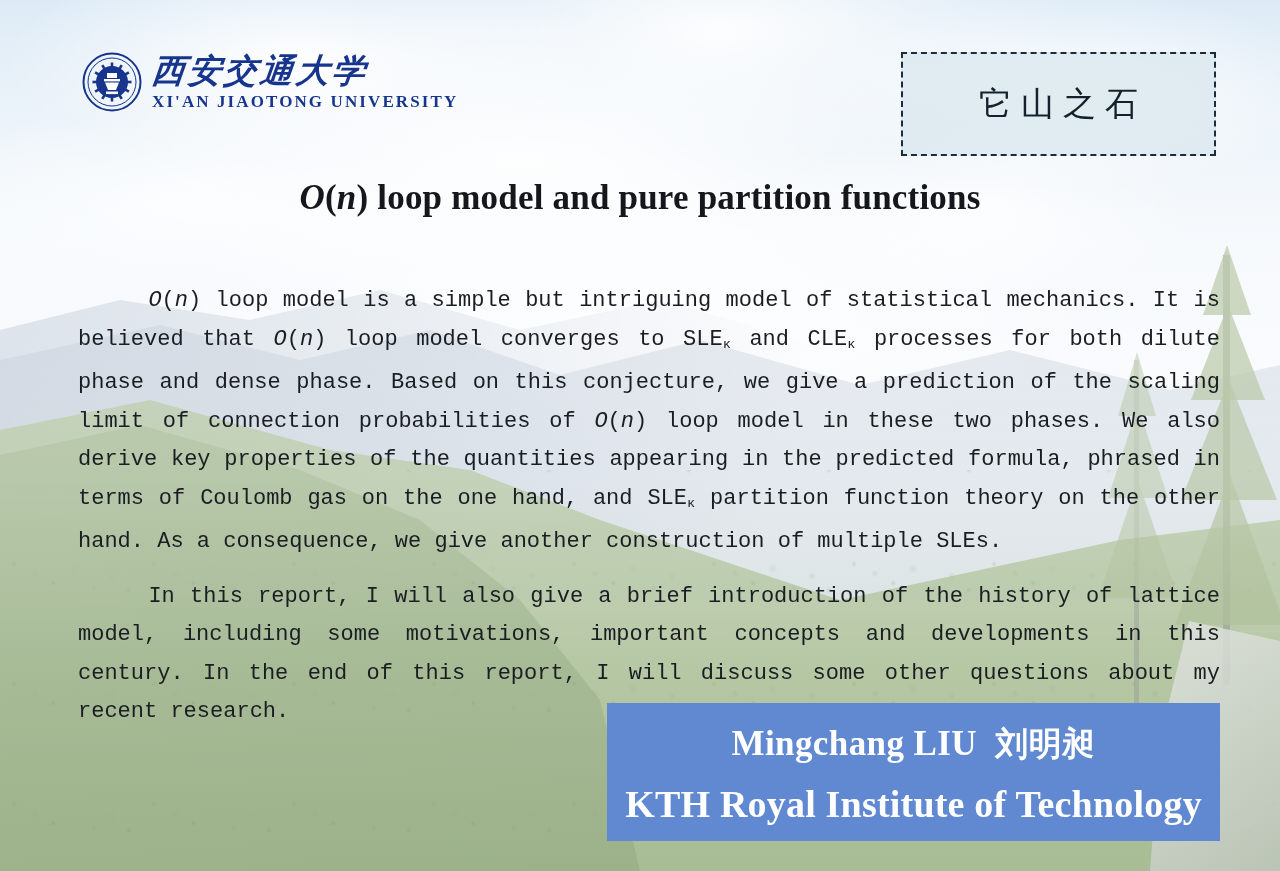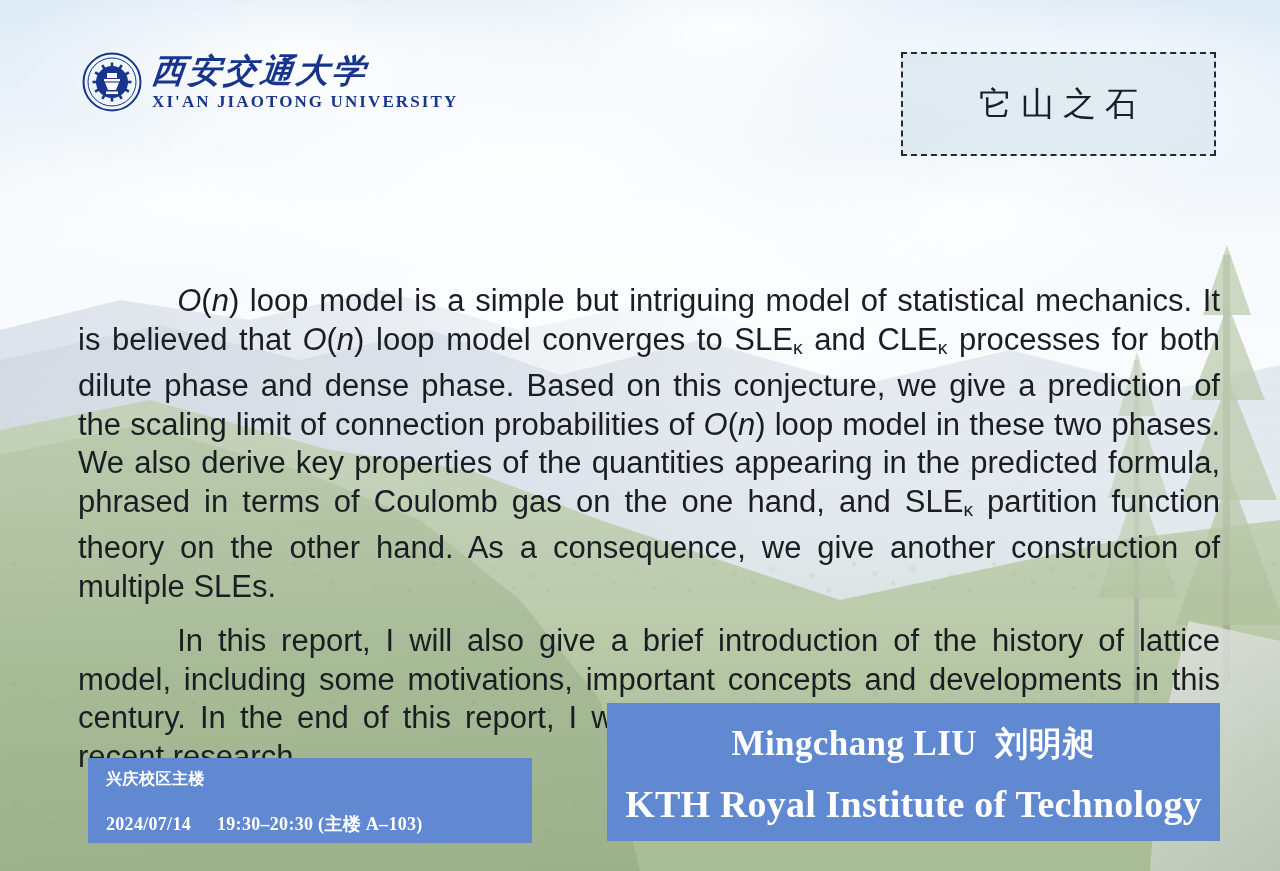--- a/index.html
+++ b/index.html
@@ -275,6 +275,7 @@
       <span class="badge-text">它山之石</span>
     </div>
 
+    <div class="title"><span class="mi">O</span>(<span class="mi">n</span><span>) loop model and pure partition functions</span></div>
 
     <div class="abstract">
       <p><span class="mi">O</span>(<span class="mi">n</span><span>) loop model is a simple but intriguing model of statistical mechanics. It is believed that </span><span class="mi">O</span>(<span class="mi">n</span><span>) loop model converges to SLE</span><sub>κ</sub><span> and CLE</span><sub>κ</sub><span> processes for both dilute phase and dense phase. Based on this conjecture, we give a prediction of the scaling limit of connection probabilities of </span><span class="mi">O</span>(<span class="mi">n</span><span>) loop model in these two phases. We also derive key properties of the quantities appearing in the predicted formula, phrased in terms of Coulomb gas on the one hand, and SLE</span><sub>κ</sub><span> partition function theory on the other hand. As a consequence, we give another construction of multiple SLEs.</span></p>

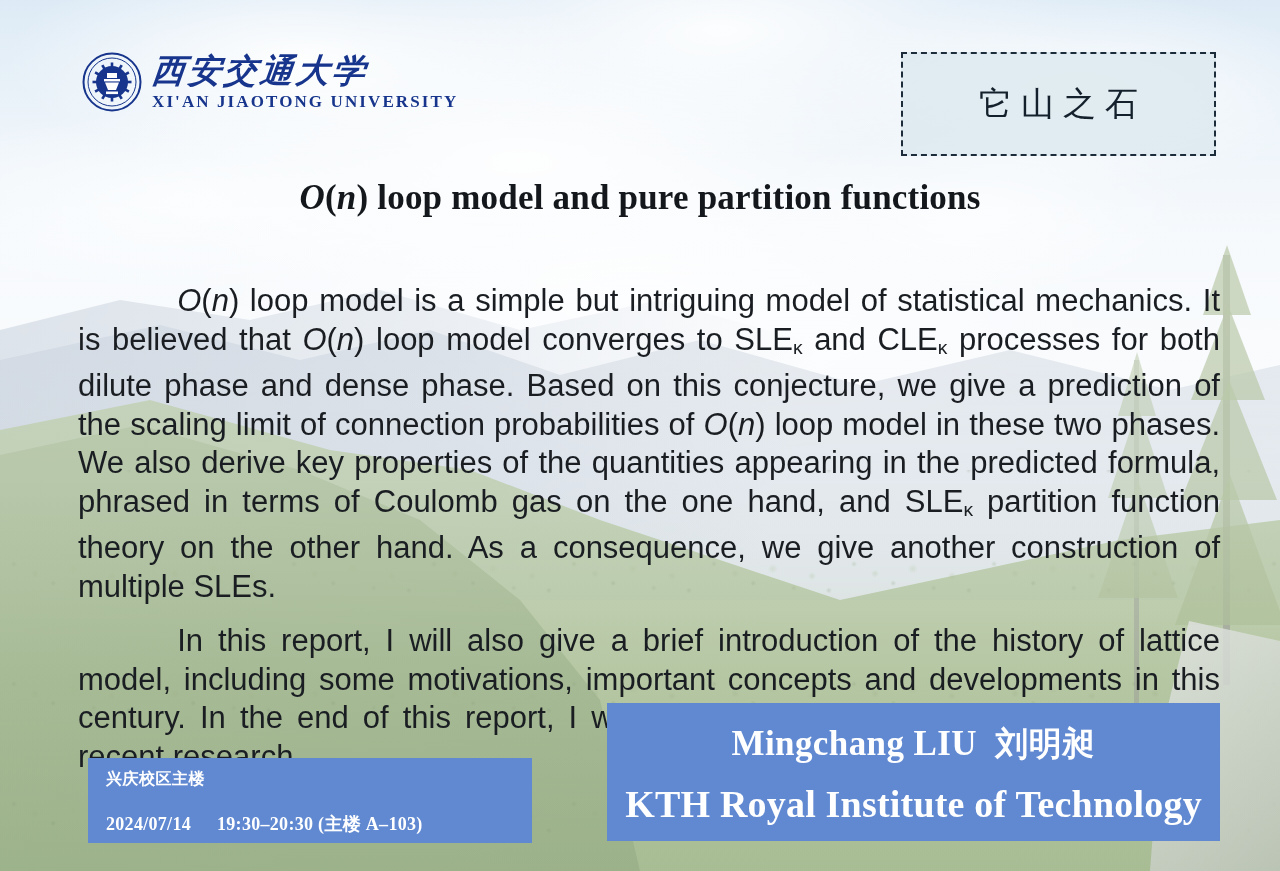--- a/index.html
+++ b/index.html
@@ -154,8 +154,8 @@
 
   .abstract{
     position:absolute;left:78px;top:282px;width:1142px;
-    font-family:Liberation Sans, sans-serif;
-    font-size:31px;line-height:38.5px;color:#1a1e22;
+    font-family:Liberation Mono, monospace;
+    font-size:22px;line-height:38.5px;color:#1a1e22;
     text-align:justify;
   }
   .abstract p{margin:0;text-indent:3.2em;}

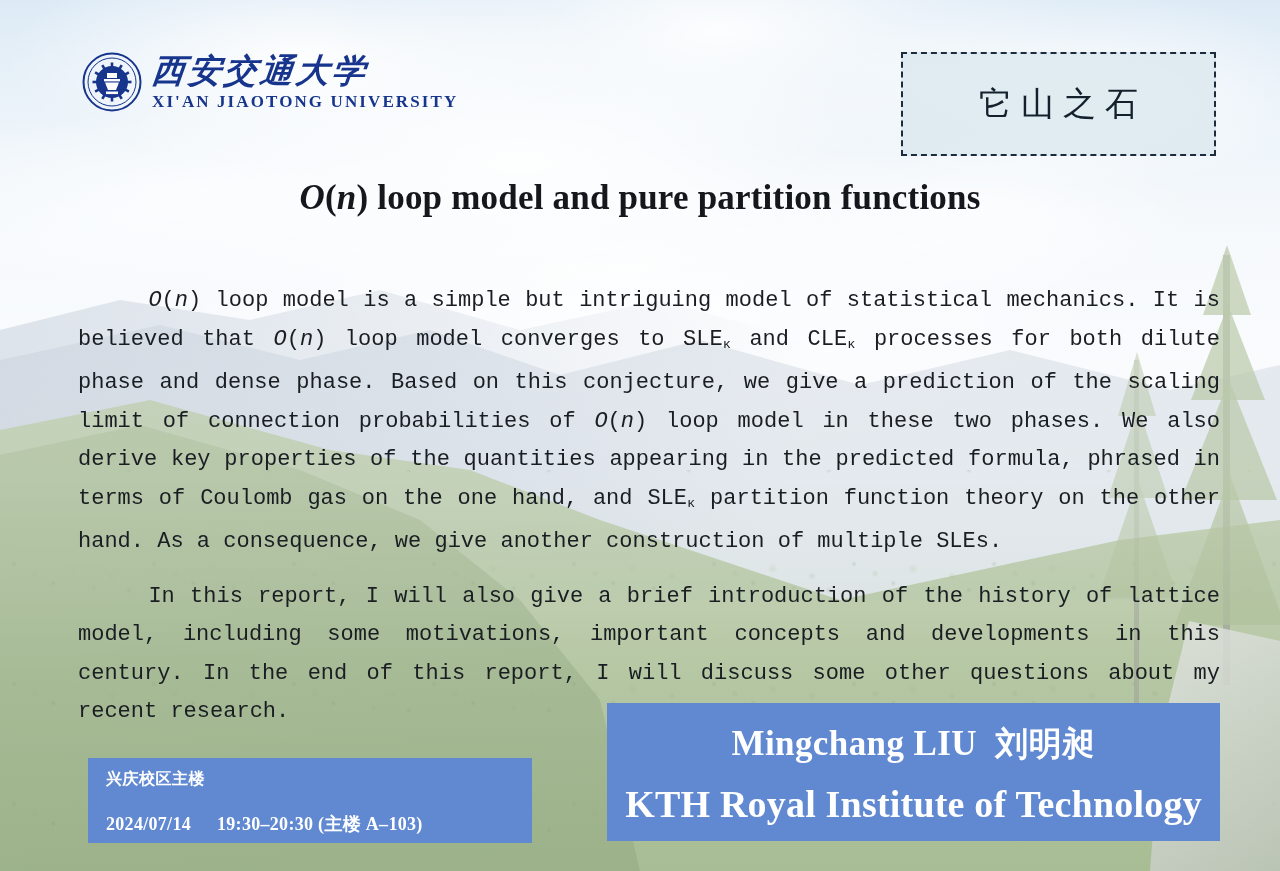--- a/index.html
+++ b/index.html
@@ -282,10 +282,6 @@
       <p>In this report, I will also give a brief introduction of the history of lattice model, including some motivations, important concepts and developments in this century. In the end of this report, I will discuss some other questions about my recent research.</p>
     </div>
 
-    <div class="venue-box">
-      <div class="venue-place">兴庆校区主楼</div>
-      <div class="venue-when"><span>2024/07/14</span><span class="gap"></span><span>19:30–20:30 (主楼 A–103)</span></div>
-    </div>
 
     <div class="speaker-box">
       <div class="speaker-name"><span>Mingchang LIU</span>&nbsp;&nbsp;<span class="cn">刘明昶</span></div>

